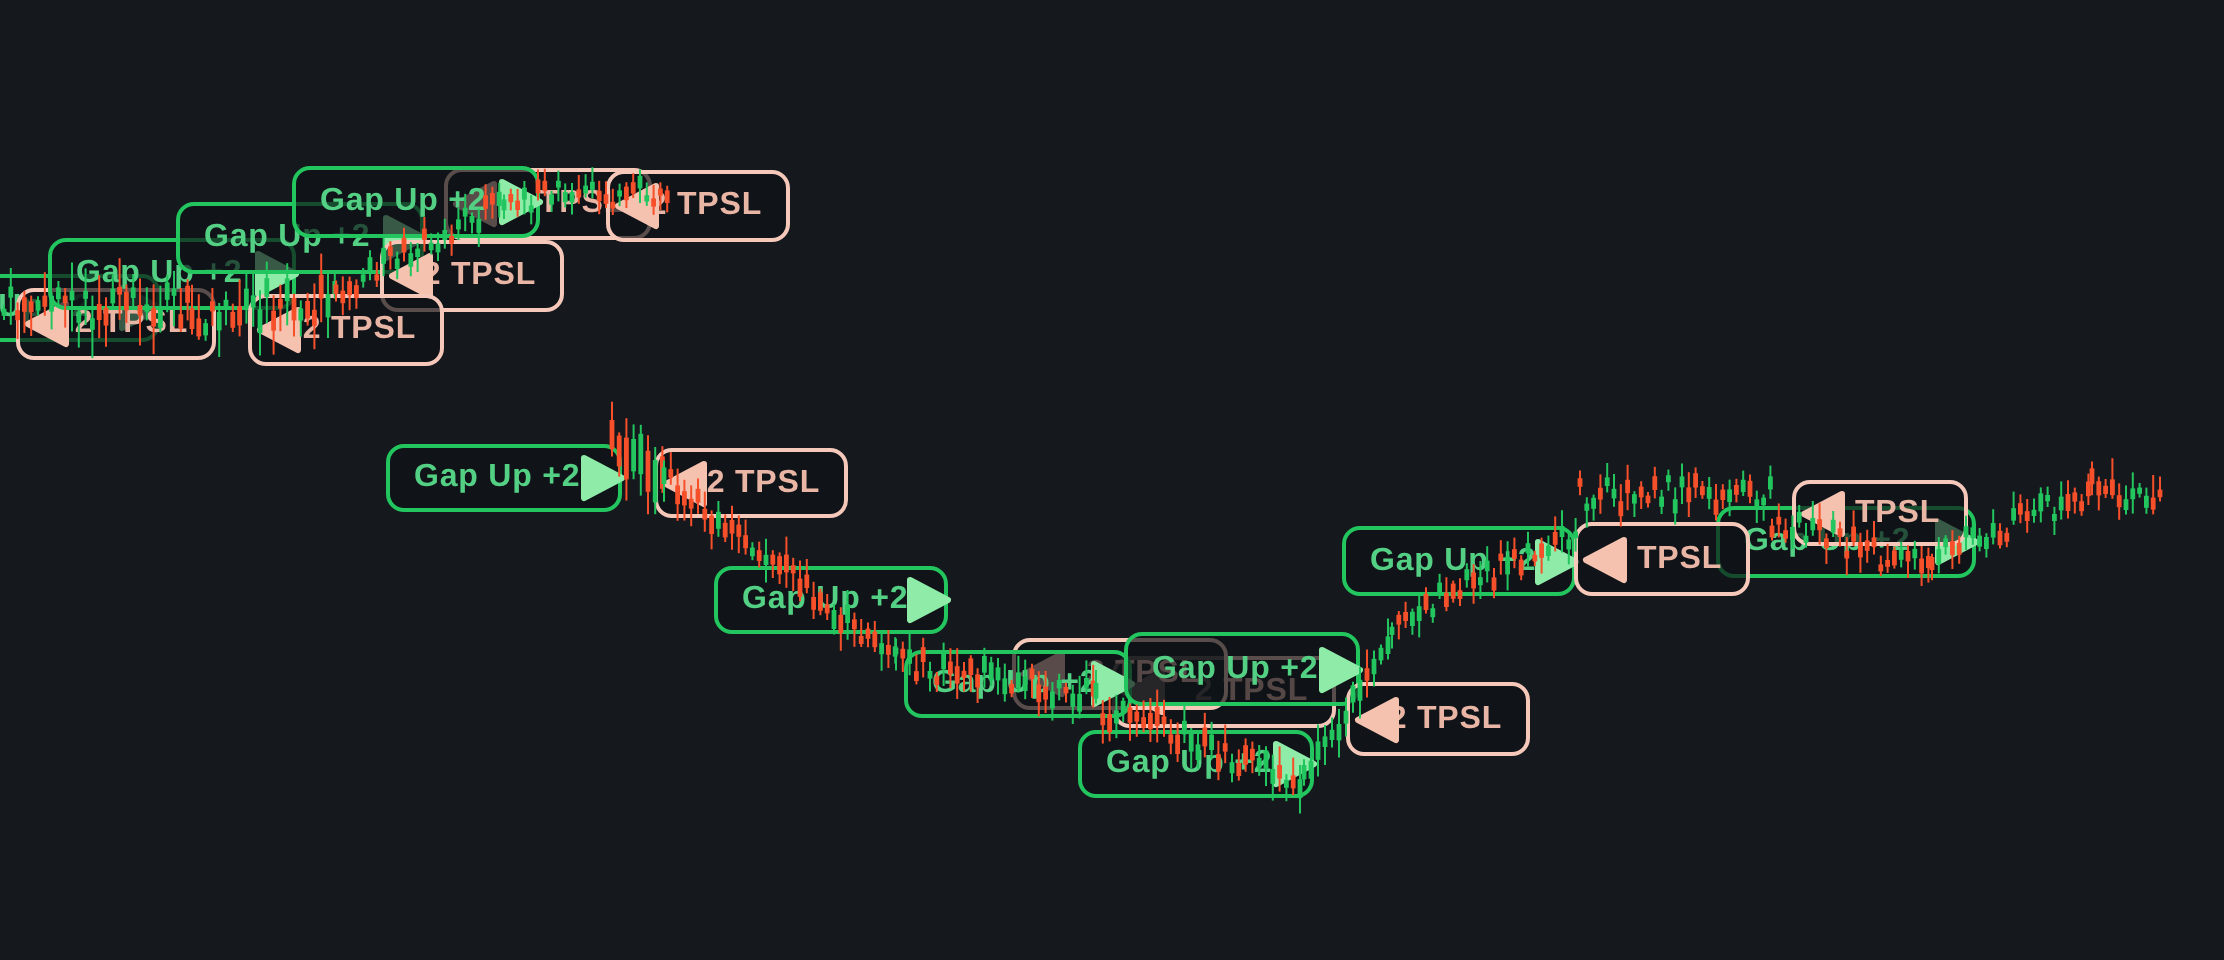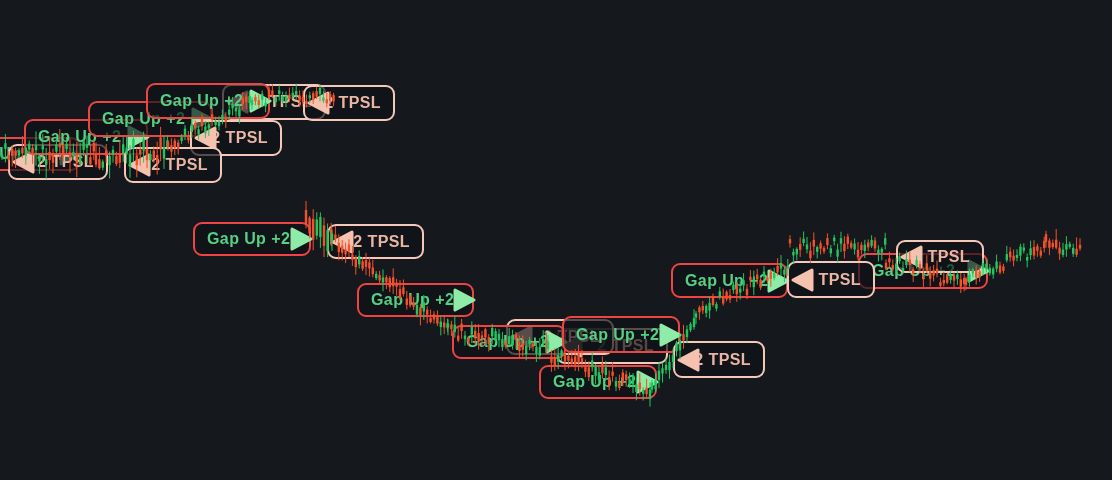--- a/index.html
+++ b/index.html
@@ -20,7 +20,7 @@
     white-space:nowrap;
   }
   .lbl.gap{
-    border:2px solid #ef4444;
+    border:2px solid #22c55e;
     color:#54d084;
     background:rgba(15,19,23,0.68);
     justify-content:flex-start;

